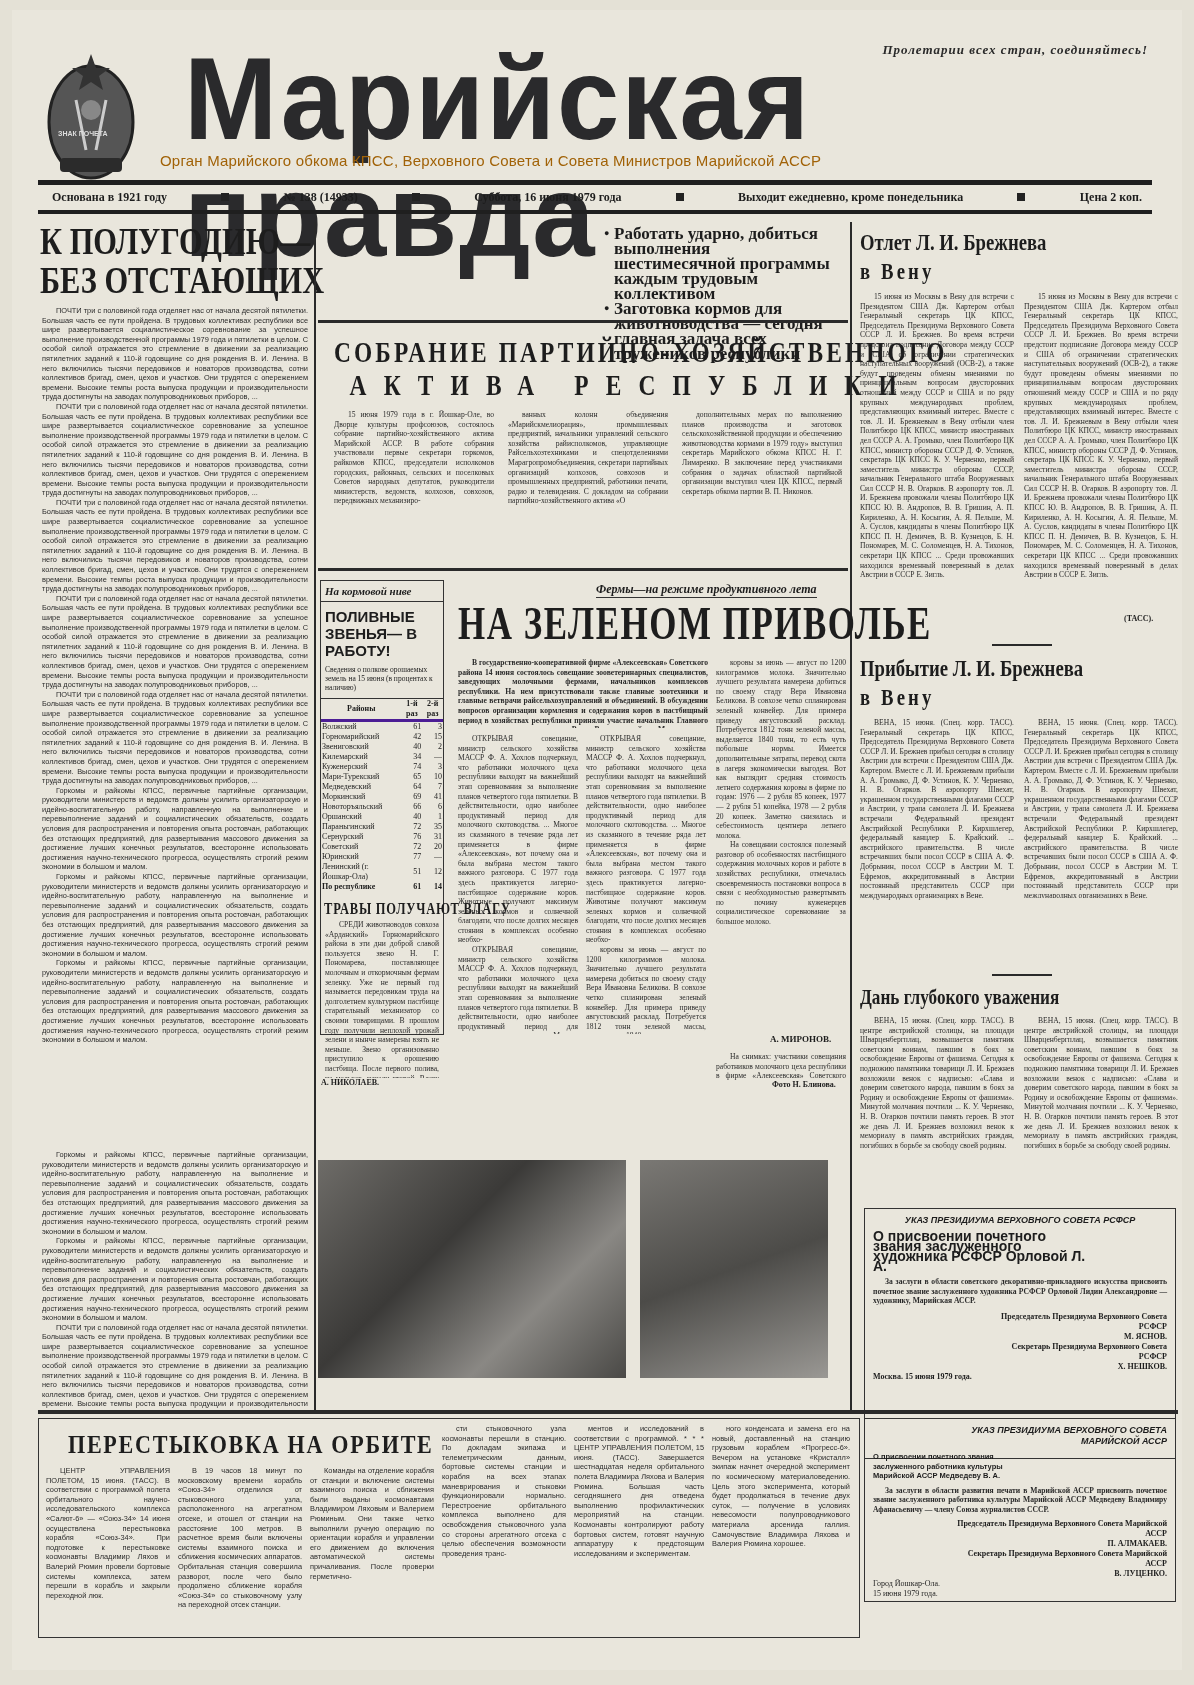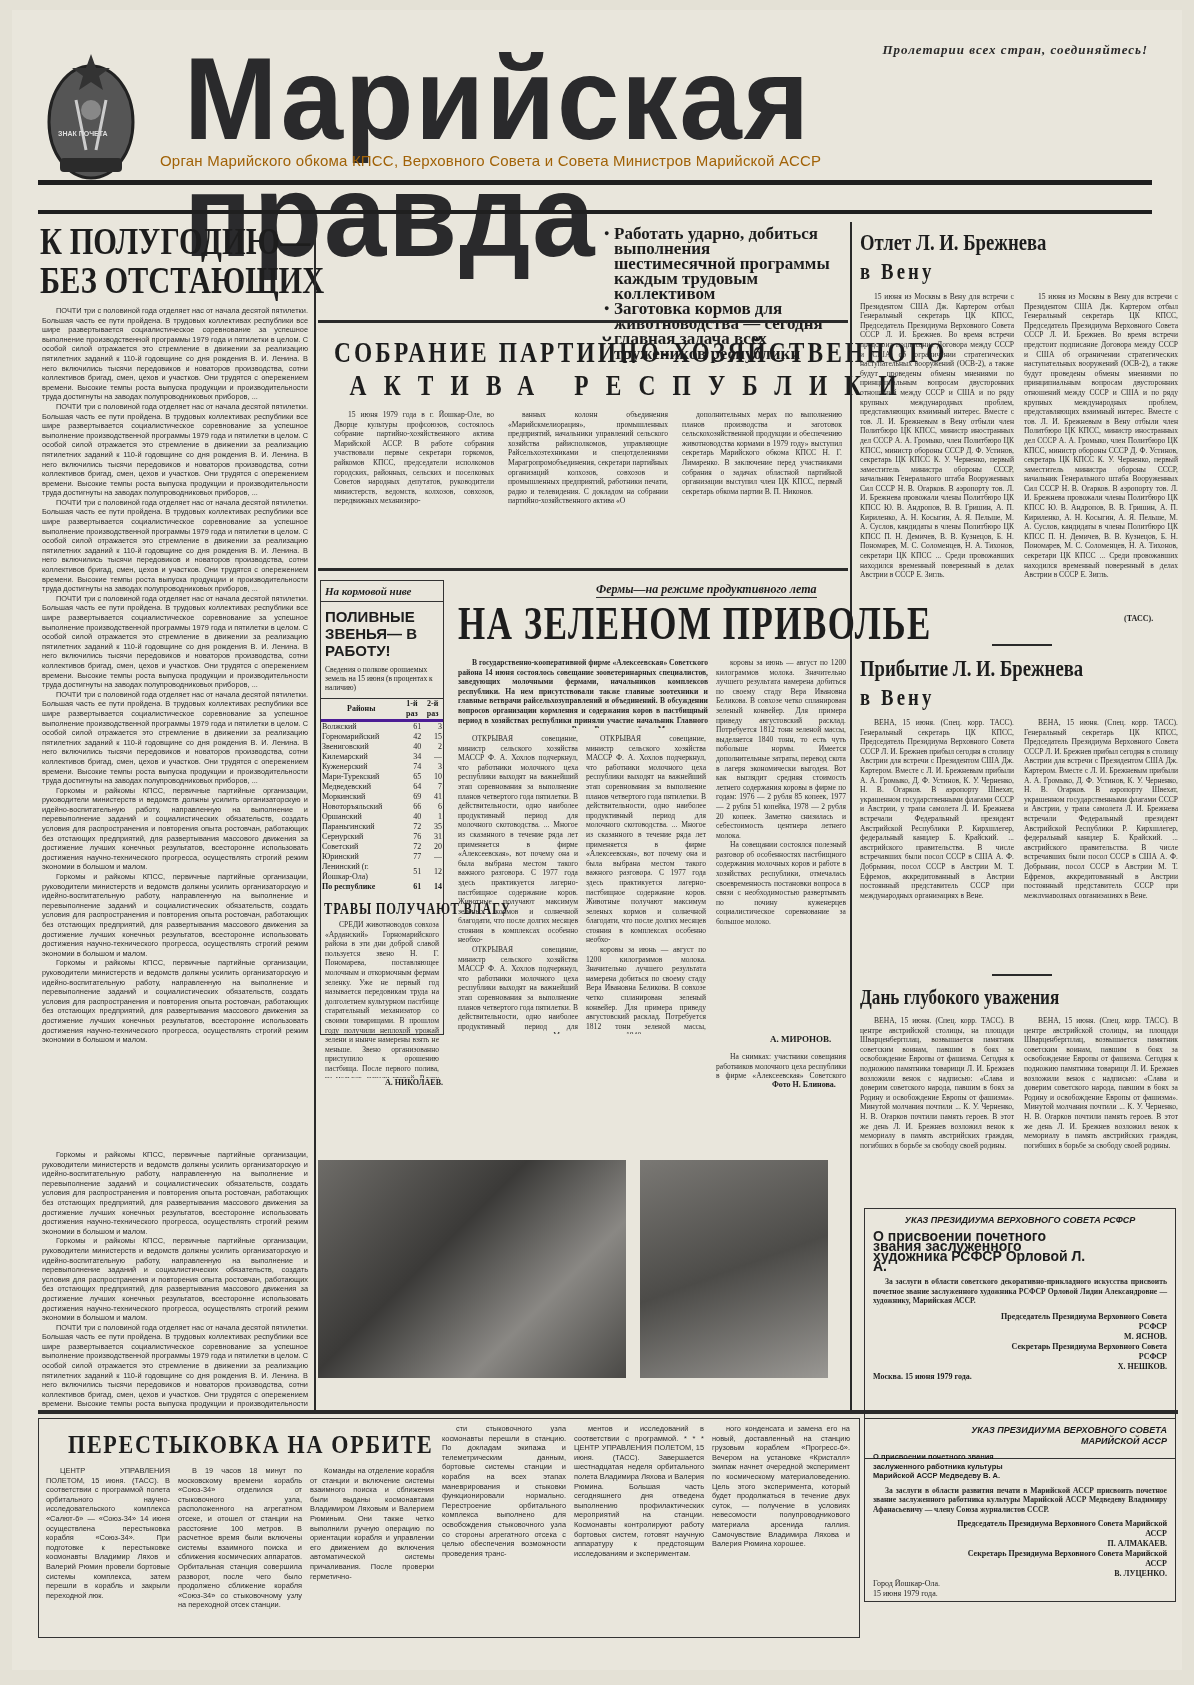--- a/index.html
+++ b/index.html
@@ -53,6 +53,17 @@
 
   <div class="rule-thick" style="top:170px;"></div>
 
+  <div class="infobar" style="top:178px;">
+    <span>Основана в 1921 году</span>
+    <span class="sq"></span>
+    <span>№ 138 (14933)</span>
+    <span class="sq"></span>
+    <span>Суббота, 16 июня 1979 года</span>
+    <span class="sq"></span>
+    <span>Выходит ежедневно, кроме понедельника</span>
+    <span class="sq"></span>
+    <span>Цена 2 коп.</span>
+  </div>
   <div class="rule-thick" style="top:200px;height:4px;"></div>
 
   <div class="abs" style="left:28px;top:212px;width:270px;">

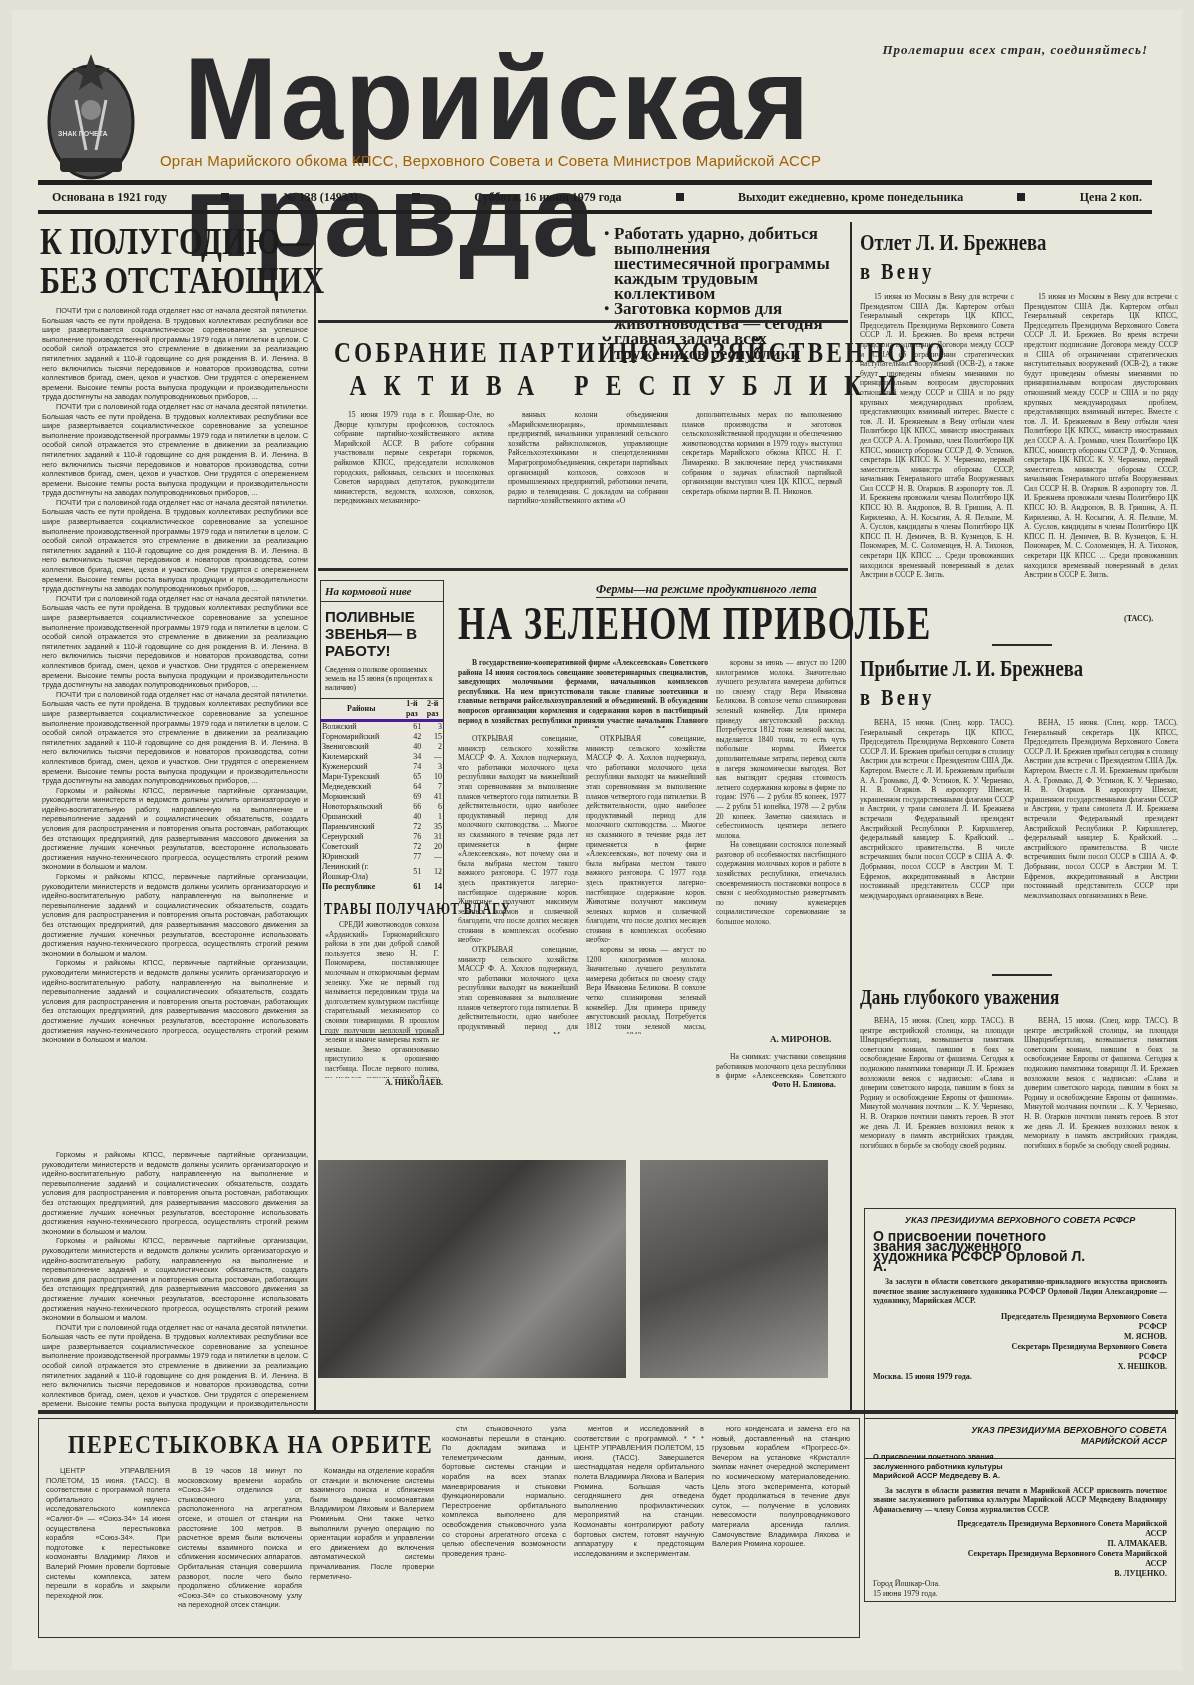--- a/index.html
+++ b/index.html
@@ -209,7 +209,7 @@
     <div class="filler body-text" style="position:relative;padding:2px 4px;height:160px;">
         <p>СРЕДИ животноводов совхоза «Арданский» Горномарийского района в эти дни доброй славой пользуется звено Н. Г. Пономарева, поставляющее молочным и откормочным фермам зеленку. Уже не первый год называется передовикам труда на долголетнем культурном пастбище старательный механизатор со своими товарищами. В прошлом году получили неплохой урожай зелени и нынче намерены взять не меньше. Звено организованно приступило к орошению пастбища. После первого полива, на мельках, начали второй. Влагу получили уже около сорока гектаров.</p>
       </div>
-    <div style="text-align:right;font-size:8px;font-weight:bold;">А. НИКОЛАЕВ.</div>
+    <div style="text-align:left;font-size:8px;font-weight:bold;">А. НИКОЛАЕВ.</div>
   </div>
 
   <div class="abs" style="left:584px;top:572px;font-style:italic;font-weight:bold;font-size:12px;border-bottom:1px solid #333;">Фермы—на режиме продуктивного лета</div>

